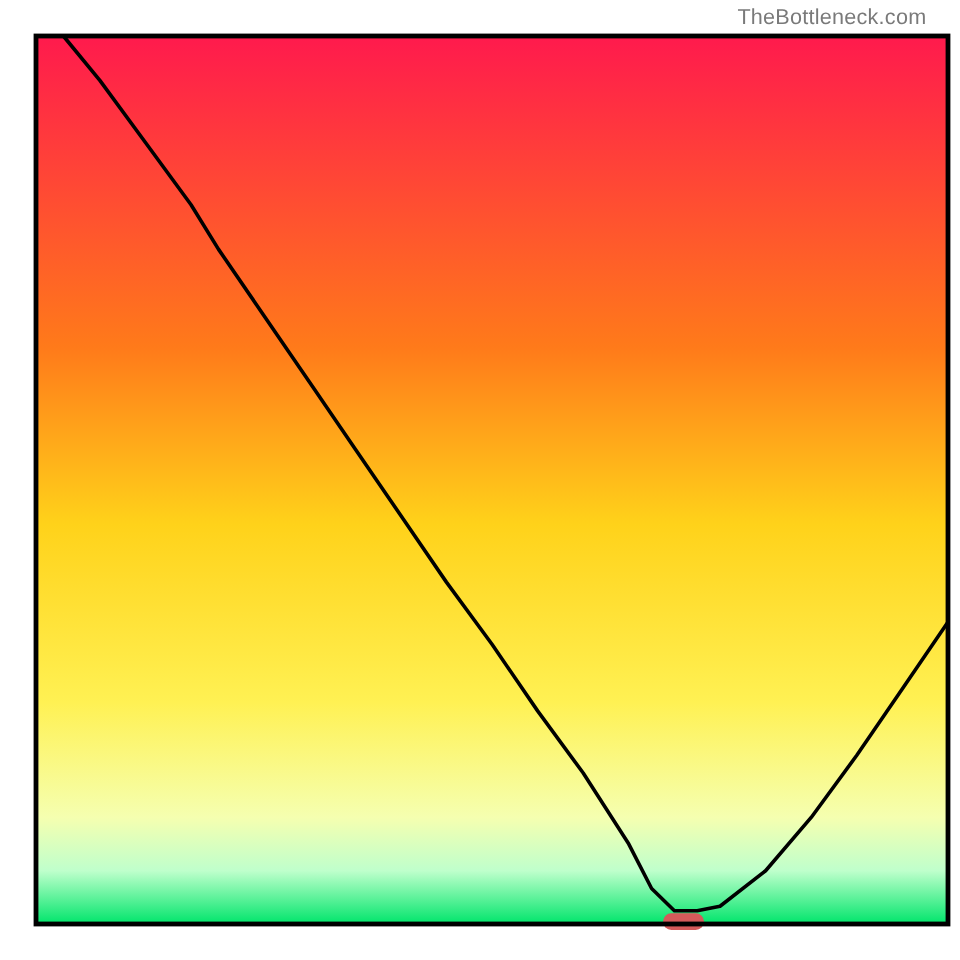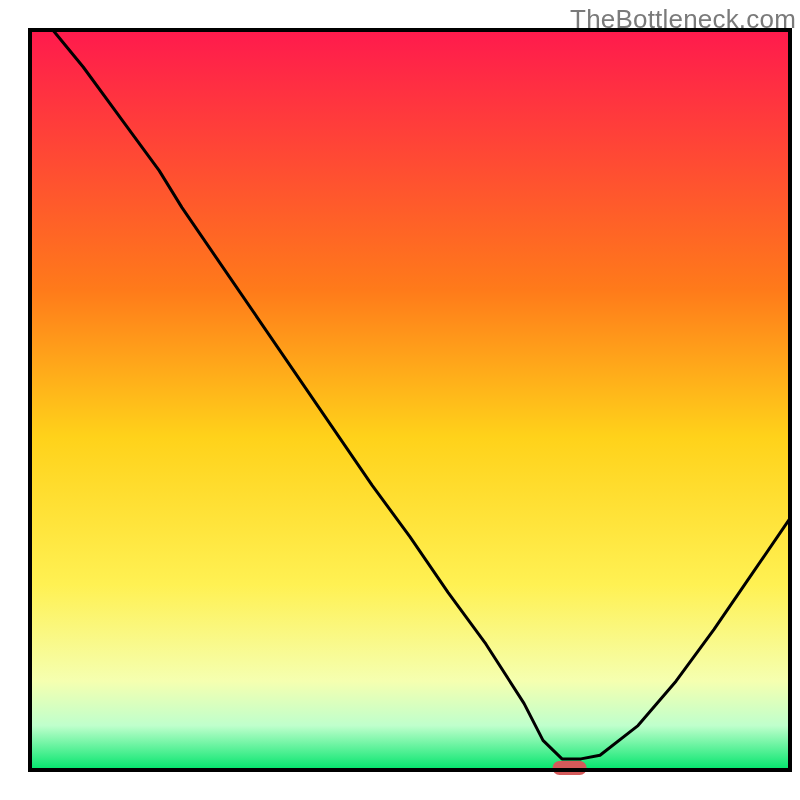--- a/index.html
+++ b/index.html
@@ -18,8 +18,8 @@
   .watermark {
     position: absolute;
     top: 4px;
-    right: 4px;
-    font-size: 26px;
+    right: 28px;
+    font-size: 18px;
     color: #7a7a7a;
     letter-spacing: 0.2px;
     z-index: 20;

